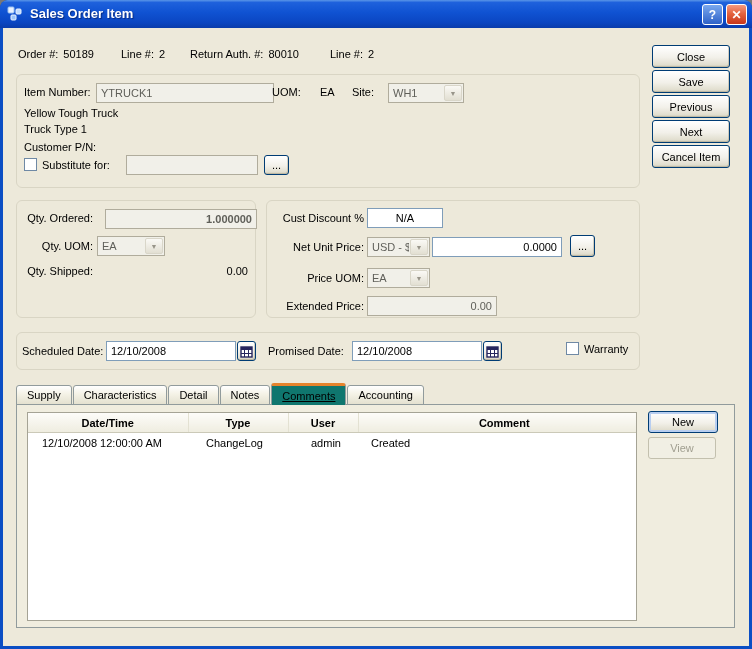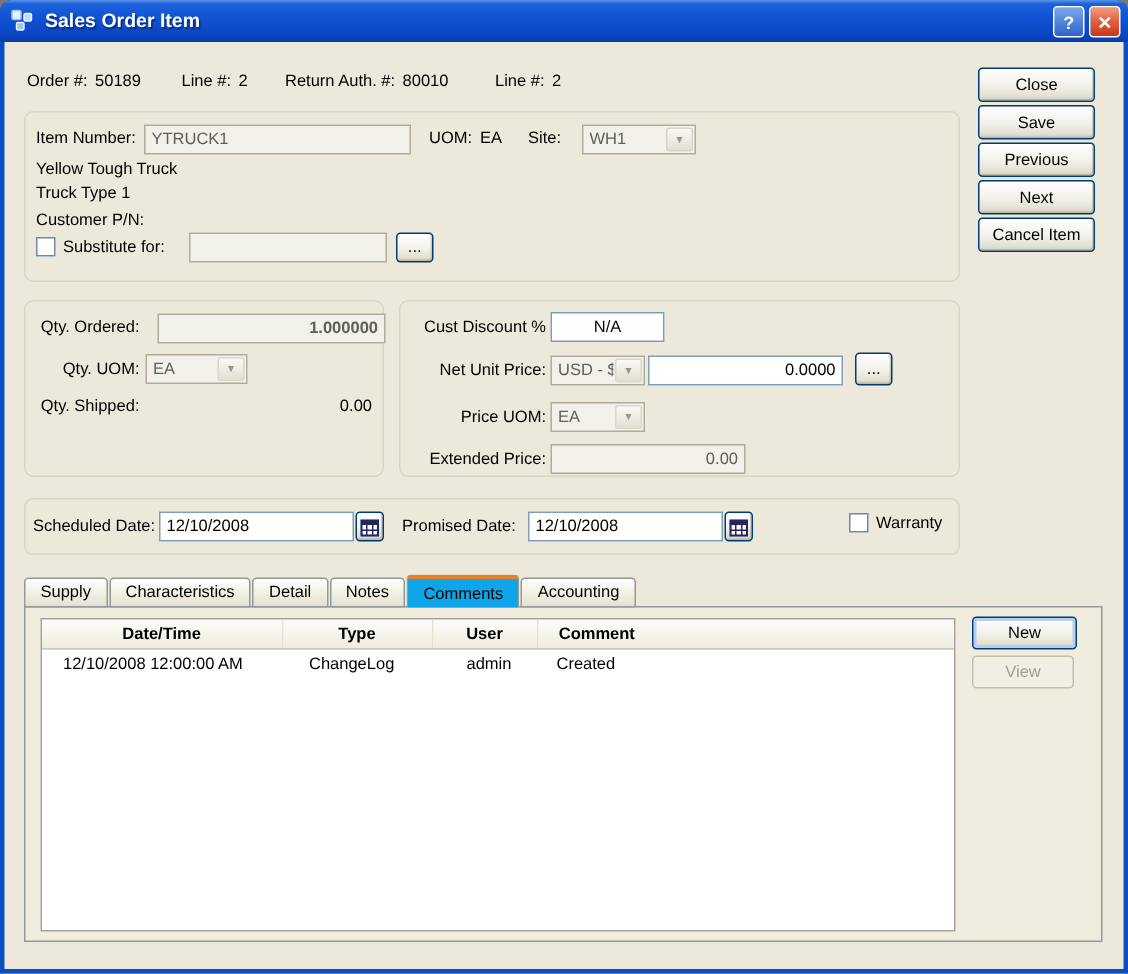--- a/index.html
+++ b/index.html
@@ -110,7 +110,7 @@
   <div class="groupbox" style="left:16px;top:74px;width:624px;height:114px"></div>
   <div class="lbl" style="left:24px;top:86px">Item Number:</div>
   <input class="field disabled" style="left: 96px; top: 83px; width: 178px;" readonly="" value="YTRUCK1">
-  <div class="lbl" style="left:286px;top:86px">UOM:</div>
+  <div class="lbl" style="left:272px;top:86px">UOM:</div>
   <div class="lbl" style="left:320px;top:86px">EA</div>
   <div class="lbl" style="left:352px;top:86px">Site:</div>
   <div class="combo" style="left:388px;top:83px;width:76px">

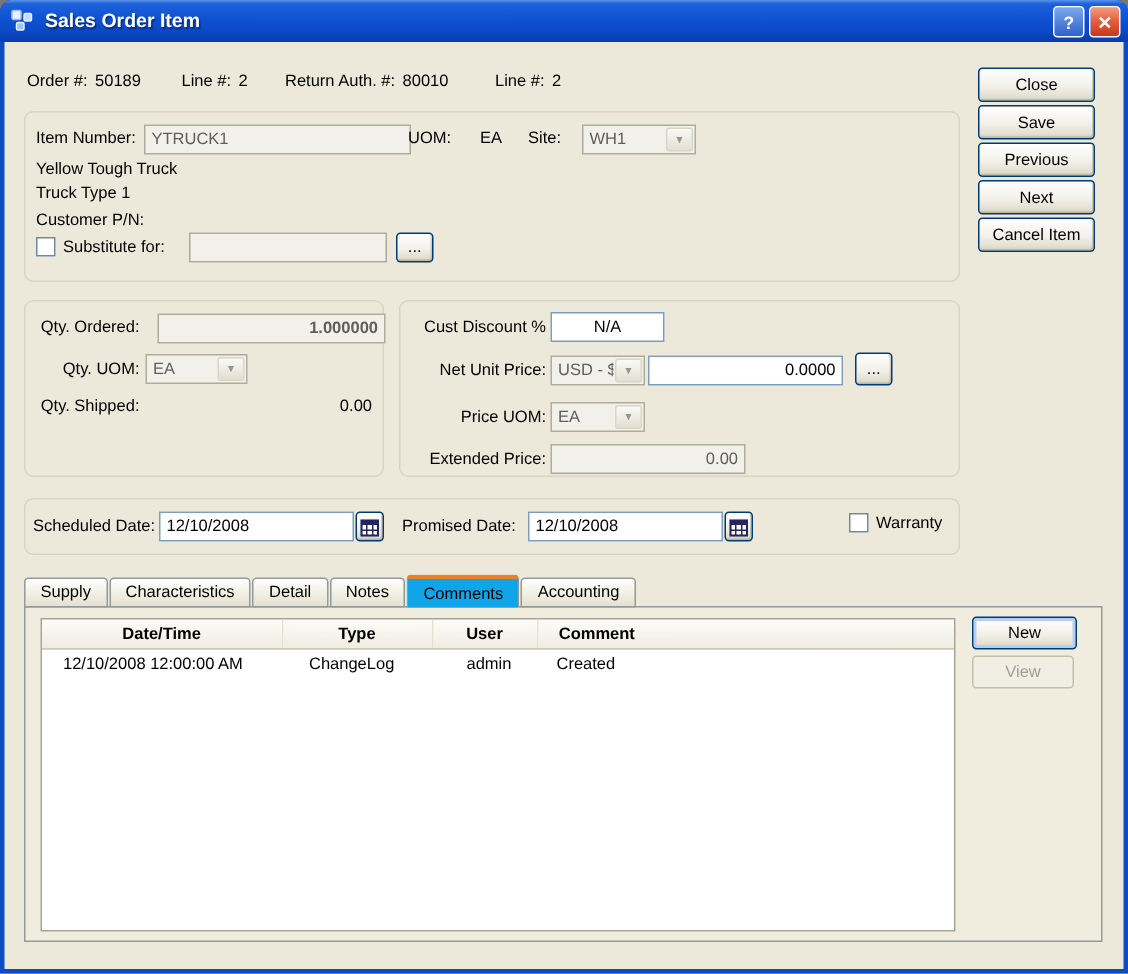--- a/index.html
+++ b/index.html
@@ -50,7 +50,7 @@
   .tab{box-sizing:border-box;height:20px;border:1px solid #919B9C;border-radius:3px 3px 0 0;
     background:linear-gradient(#FFFFFF,#F4F2E6 45%,#E4E1D0 100%);
     font-size:11px;display:flex;align-items:center;padding:0 10px;margin-right:1px;white-space:nowrap;}
-  .tab.active{height:22px;border-bottom:none;border-top:3px solid #E5832C;background:#0ea5e9;z-index:4;}
+  .tab.active{height:22px;border-bottom:none;border-top:3px solid #E5832C;background:#0f766e;z-index:4;text-decoration:underline;}
 
   .tabpanel{position:absolute;left:16px;top:404px;width:719px;height:224px;box-sizing:border-box;
     border:1px solid #919B9C;background:#F0EDDF;z-index:1;}

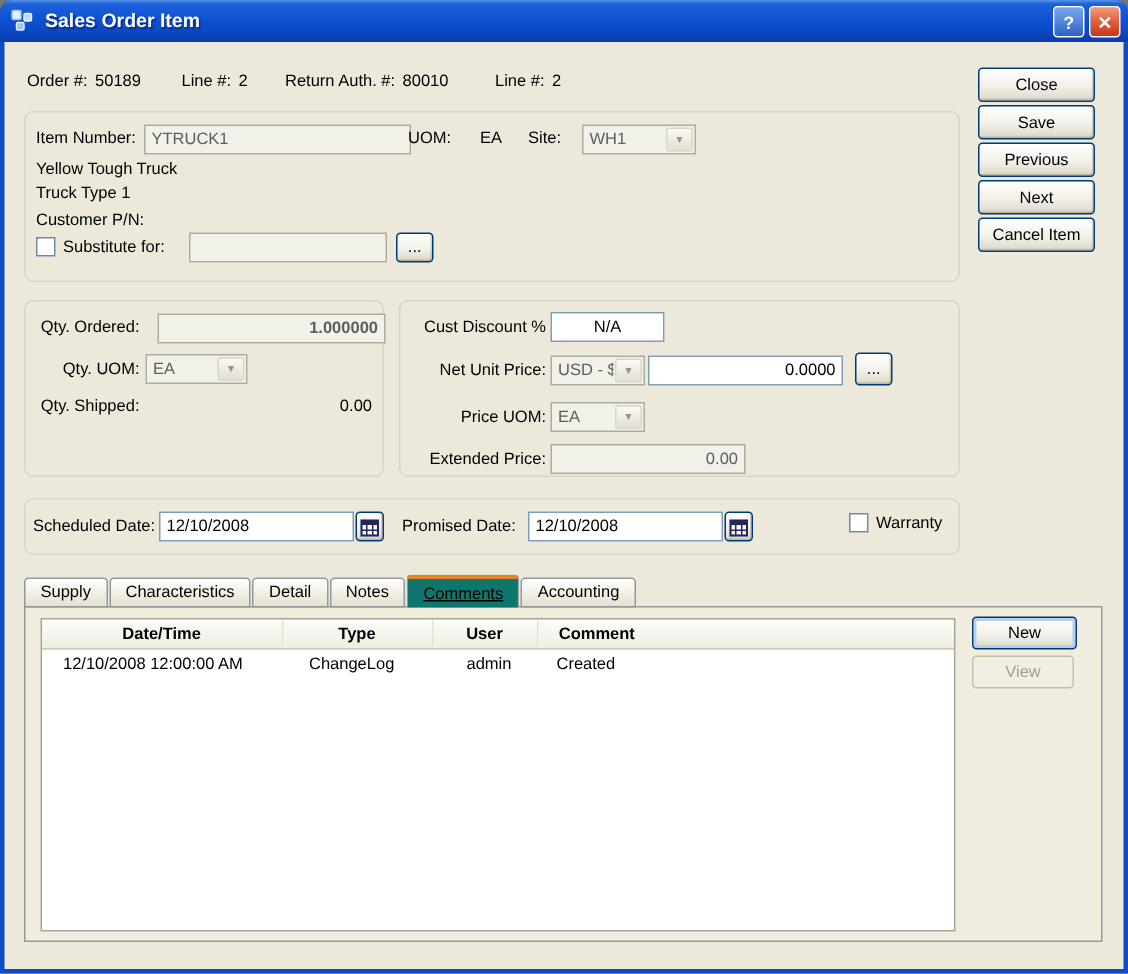--- a/index.html
+++ b/index.html
@@ -61,7 +61,7 @@
   table.ctable{width:100%;border-collapse:collapse;table-layout:fixed;font-size:11px;}
   .ctable th{height:19px;font-weight:700;font-size:11px;background:linear-gradient(#FDFCF9,#EFEDE0);
     border-bottom:1px solid #CBC9B8;border-right:1px solid #E3E1D2;padding:0;white-space:nowrap;overflow:hidden;}
-  .ctable th:last-child{border-right:none;text-align:left;padding-left:14px;}
+  .ctable th:last-child{border-right:none;text-align:center;padding-left:14px;}
   .ctable td{height:17px;padding:1px 2px;white-space:nowrap;overflow:hidden;}
   .ctable td:nth-child(1){padding-left:14px;}
   .ctable td:nth-child(2){padding-left:18px;}

